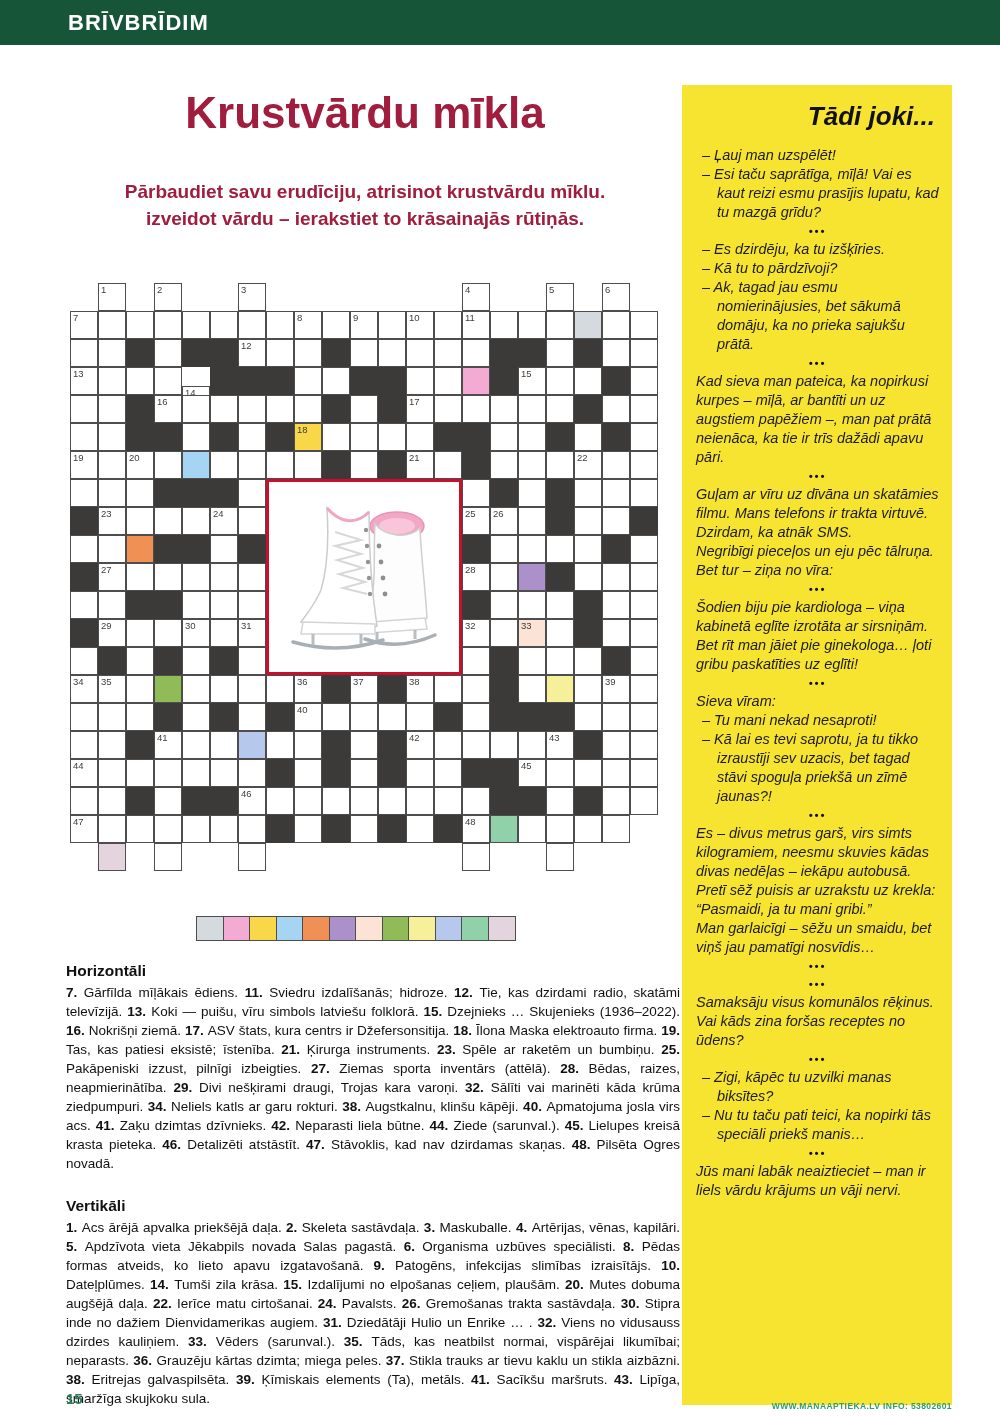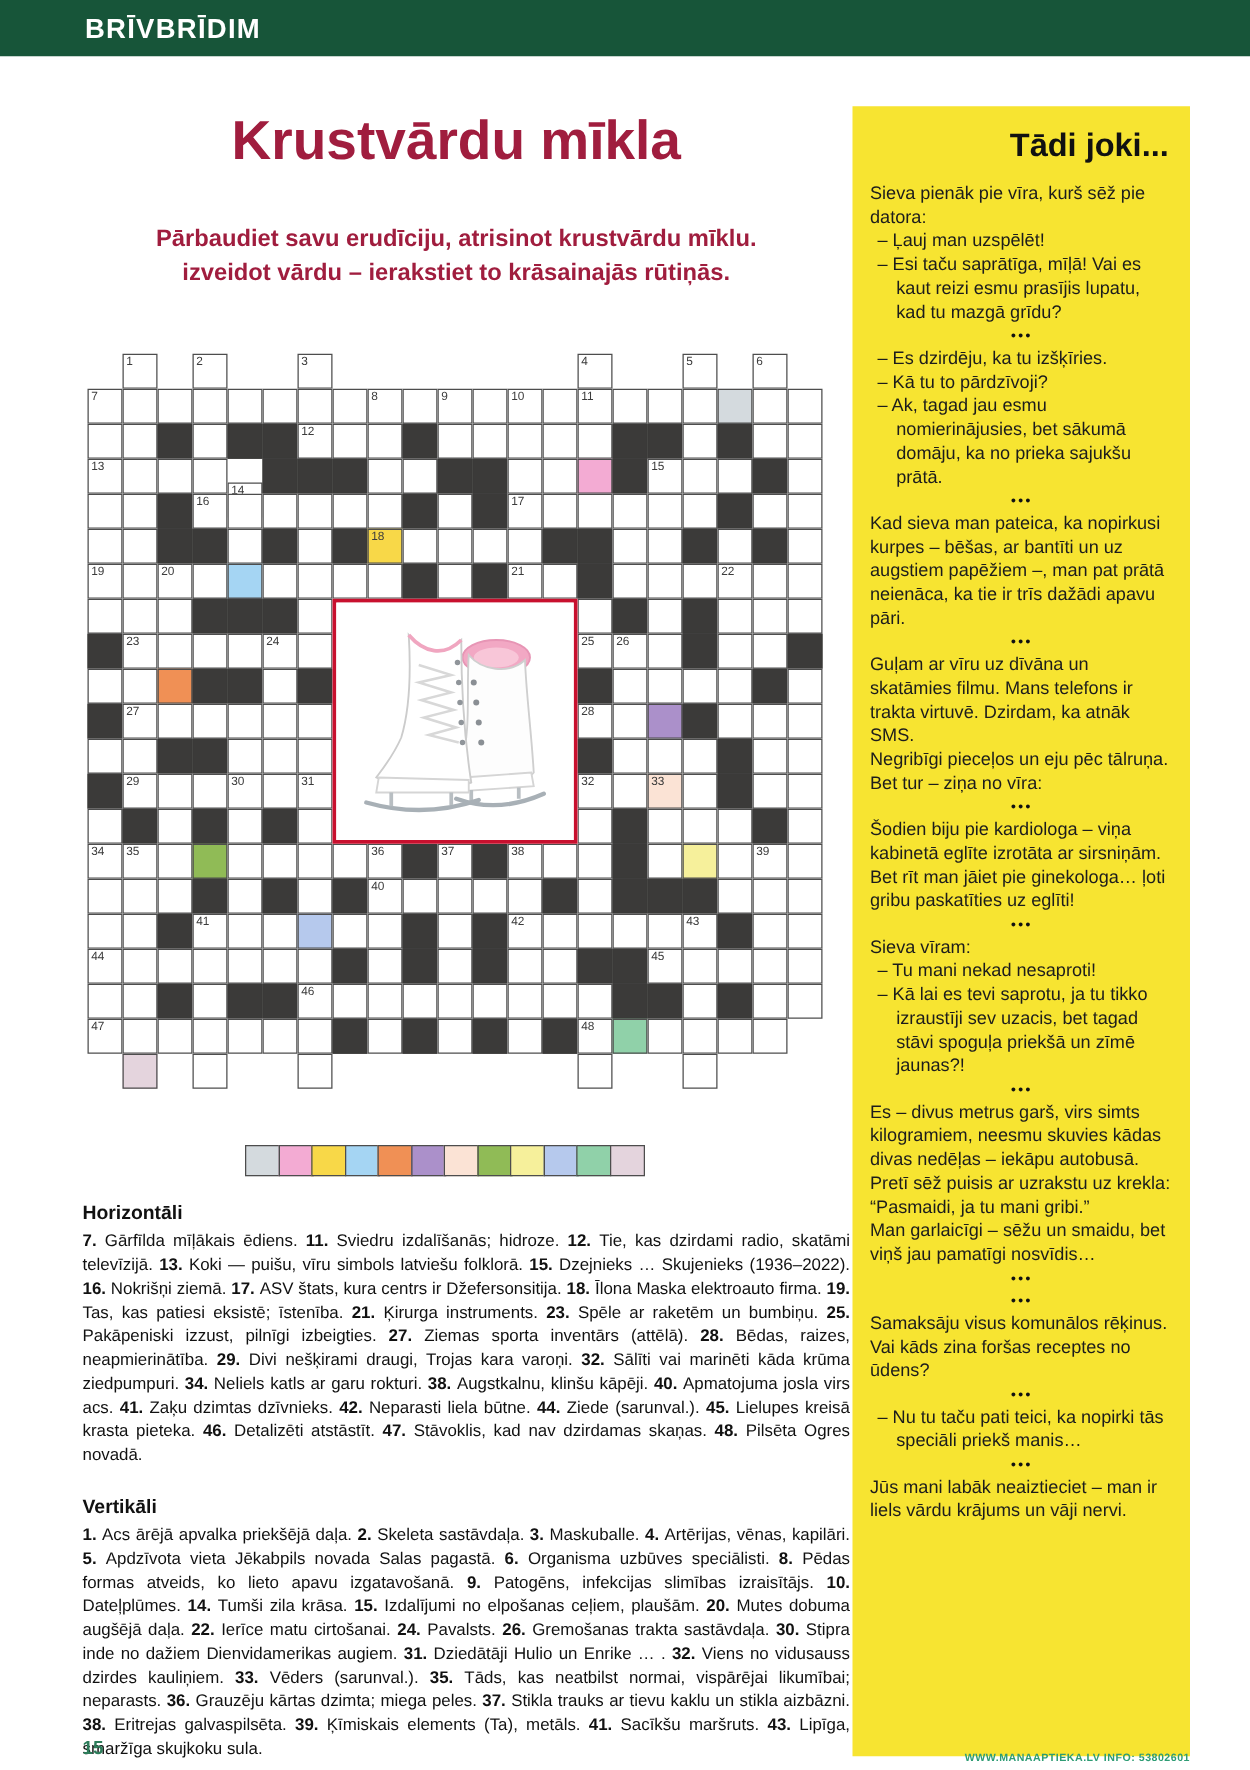--- a/index.html
+++ b/index.html
@@ -42,7 +42,7 @@
 
   
   .sidebar{position:absolute;left:682px;top:85px;width:270px;height:1320px;background:#f7e431;
-           box-sizing:border-box;padding:14px 13px 10px 14px;color:#1c1c1c;}
+           box-sizing:border-box;padding:14px 13px 10px 14px;color:#1c1c1c;font-style:italic;}
   .jtitle{font-size:26px;font-weight:bold;text-align:right;padding-right:4px;margin:2px 0 14px 0;color:#111;}
   .jline{font-size:14.5px;line-height:19px;}
   .jdash{padding-left:21px;text-indent:-15px;}

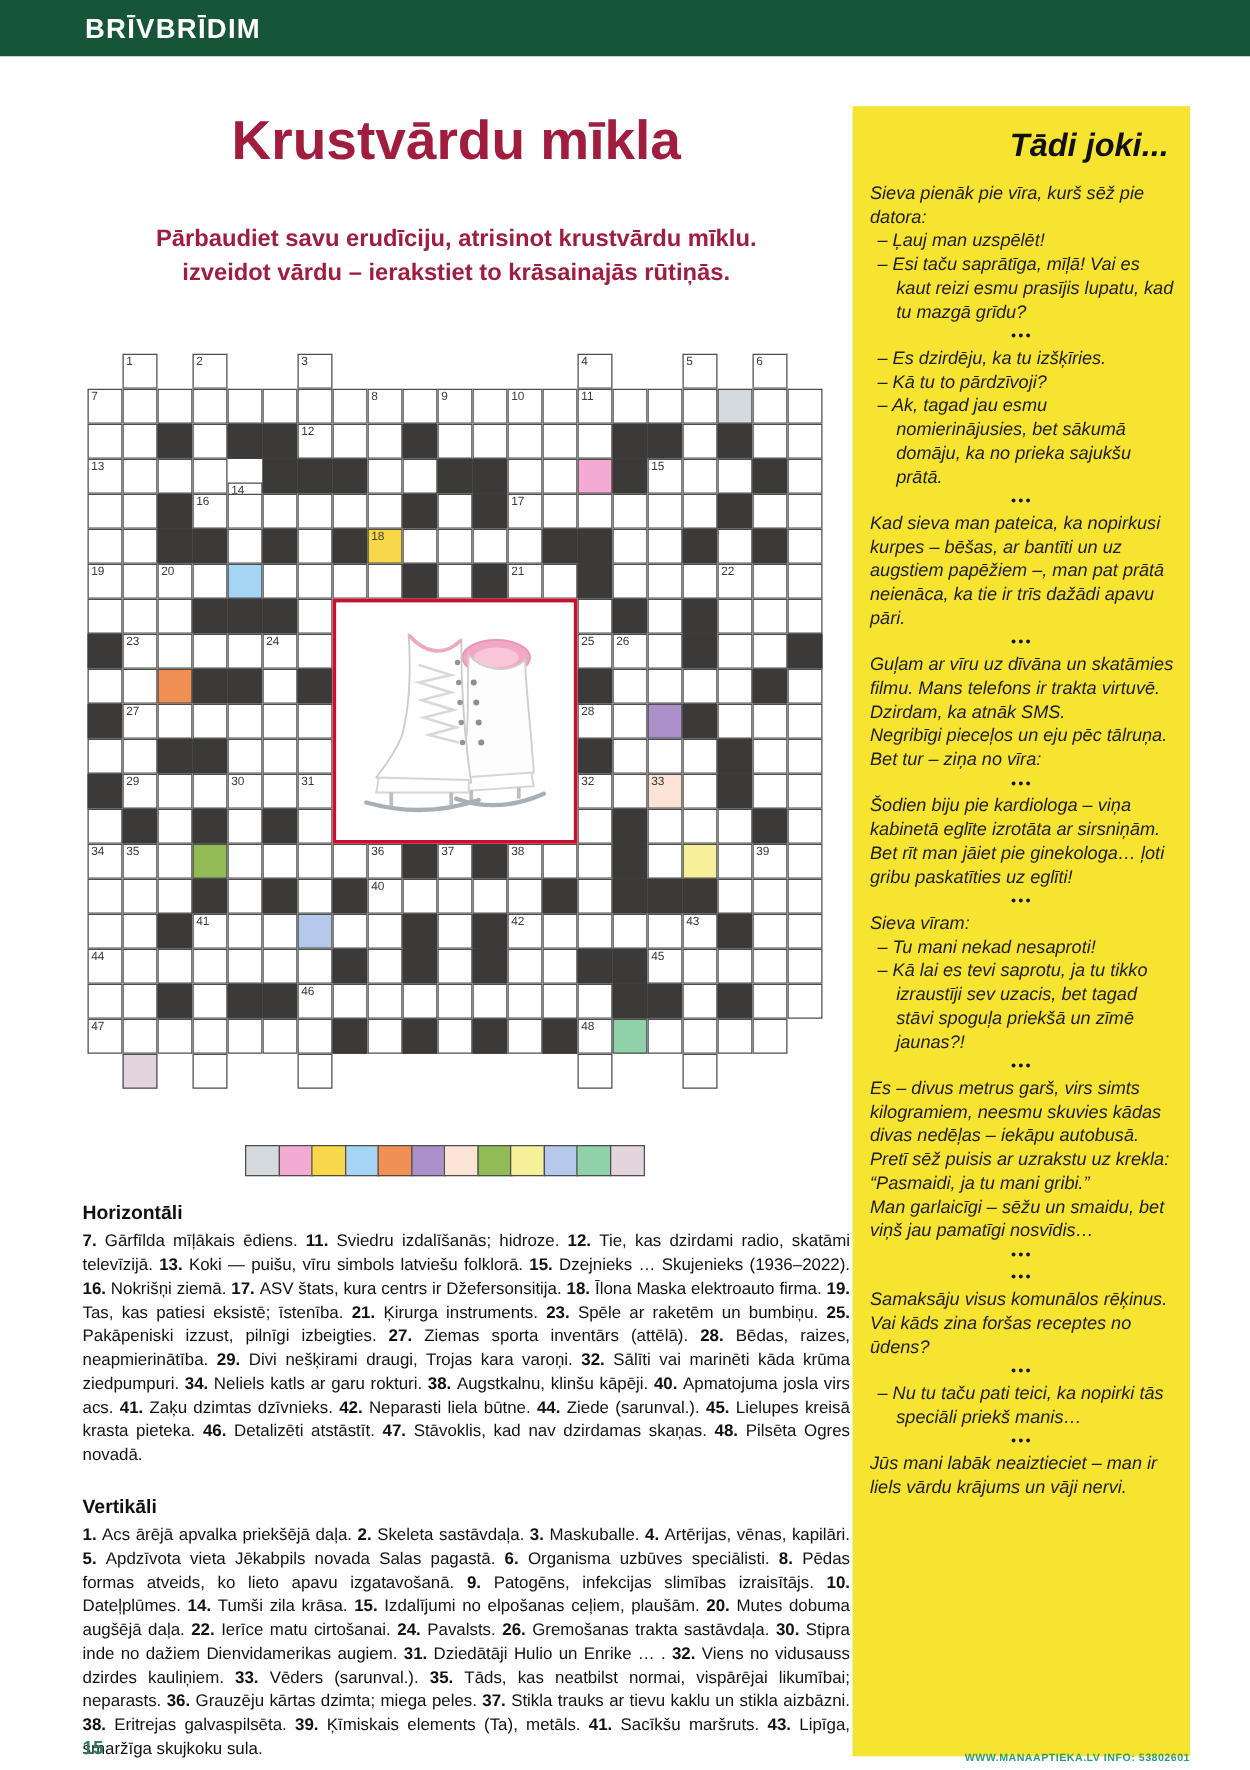--- a/index.html
+++ b/index.html
@@ -582,7 +582,6 @@
     <div class="jtitle">Tādi joki...</div>
     <div>
         <div class="joke">
-          <div class="jline">Sieva pienāk pie vīra, kurš sēž pie datora:</div>
           <div class="jline jdash">– Ļauj man uzspēlēt!</div>
           <div class="jline jdash">– Esi taču saprātīga, mīļā! Vai es kaut reizi esmu prasījis lupatu, kad tu mazgā grīdu?</div>
         </div>

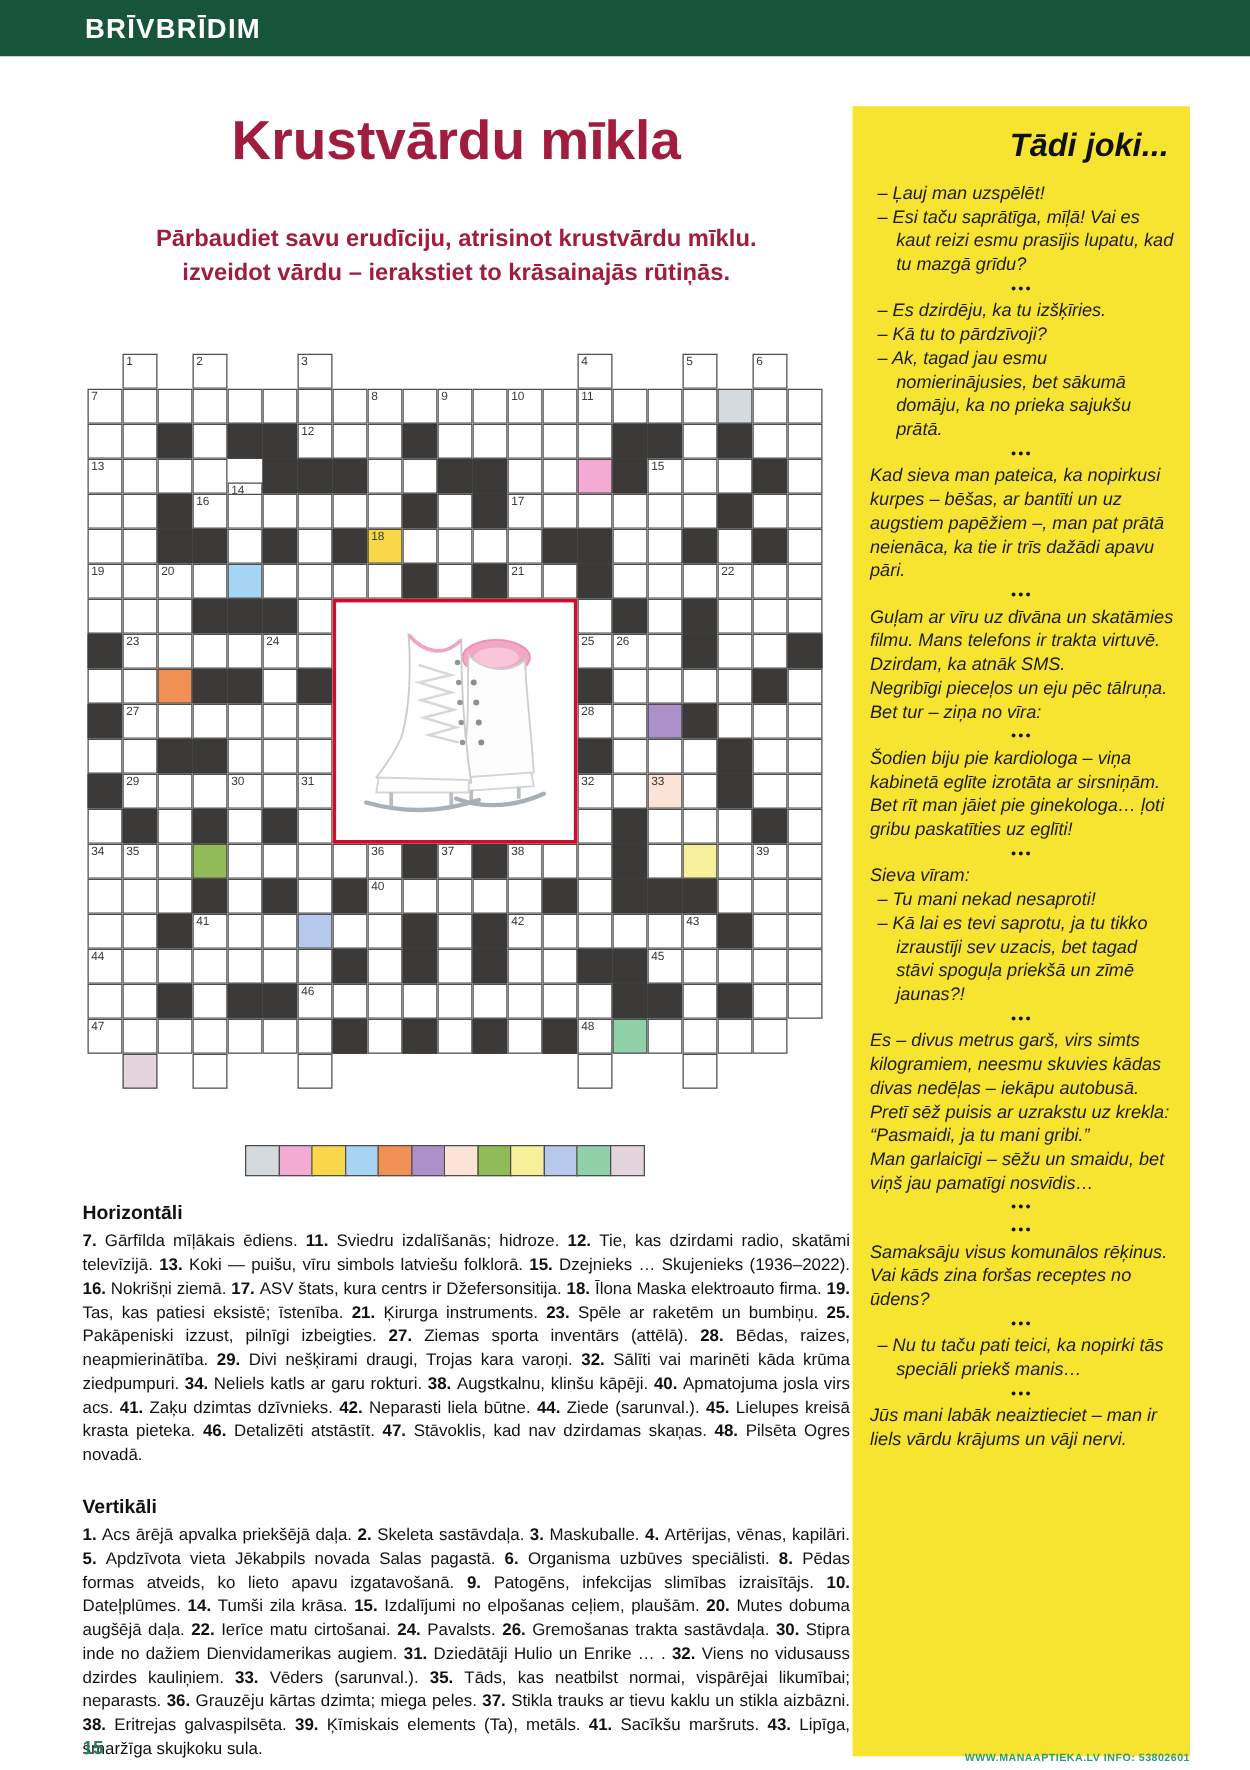--- a/index.html
+++ b/index.html
@@ -593,7 +593,7 @@
         </div>
         <div class="jsep">•••</div>
         <div class="joke">
-          <div class="jline">Kad sieva man pateica, ka nopirkusi kurpes – bēšas, ar bantīti un uz augstiem papēžiem –, man pat prātā neienāca, ka tie ir trīs dažādi apavu pāri.</div>
+          <div class="jline">Kad sieva man pateica, ka nopirkusi kurpes – mīļā, ar bantīti un uz augstiem papēžiem –, man pat prātā neienāca, ka tie ir trīs dažādi apavu pāri.</div>
         </div>
         <div class="jsep">•••</div>
         <div class="joke">

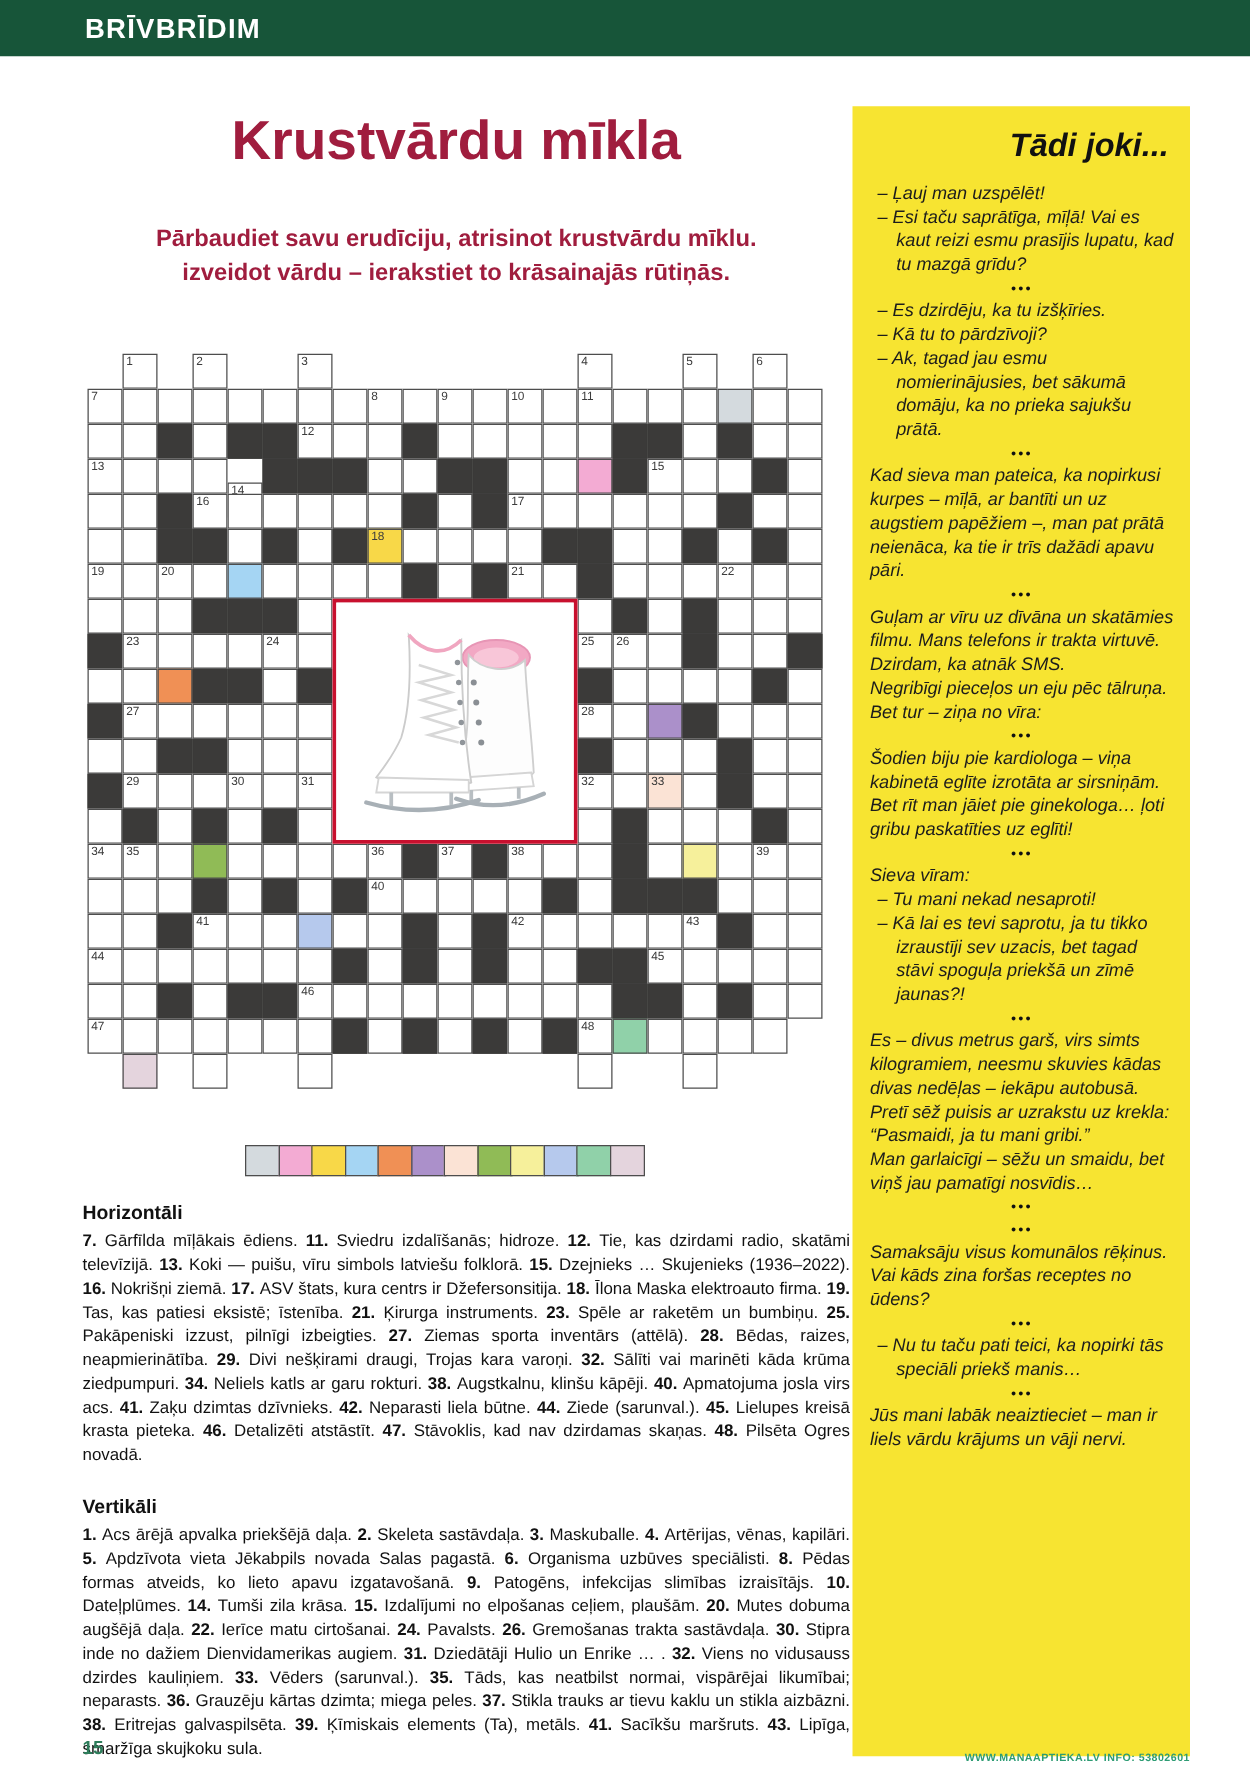--- a/index.html
+++ b/index.html
@@ -623,6 +623,7 @@
         </div>
         <div class="jsep">•••</div>
         <div class="joke">
+          <div class="jline jdash">– Zigi, kāpēc tu uzvilki manas biksītes?</div>
           <div class="jline jdash">– Nu tu taču pati teici, ka nopirki tās speciāli priekš manis…</div>
         </div>
         <div class="jsep">•••</div>

